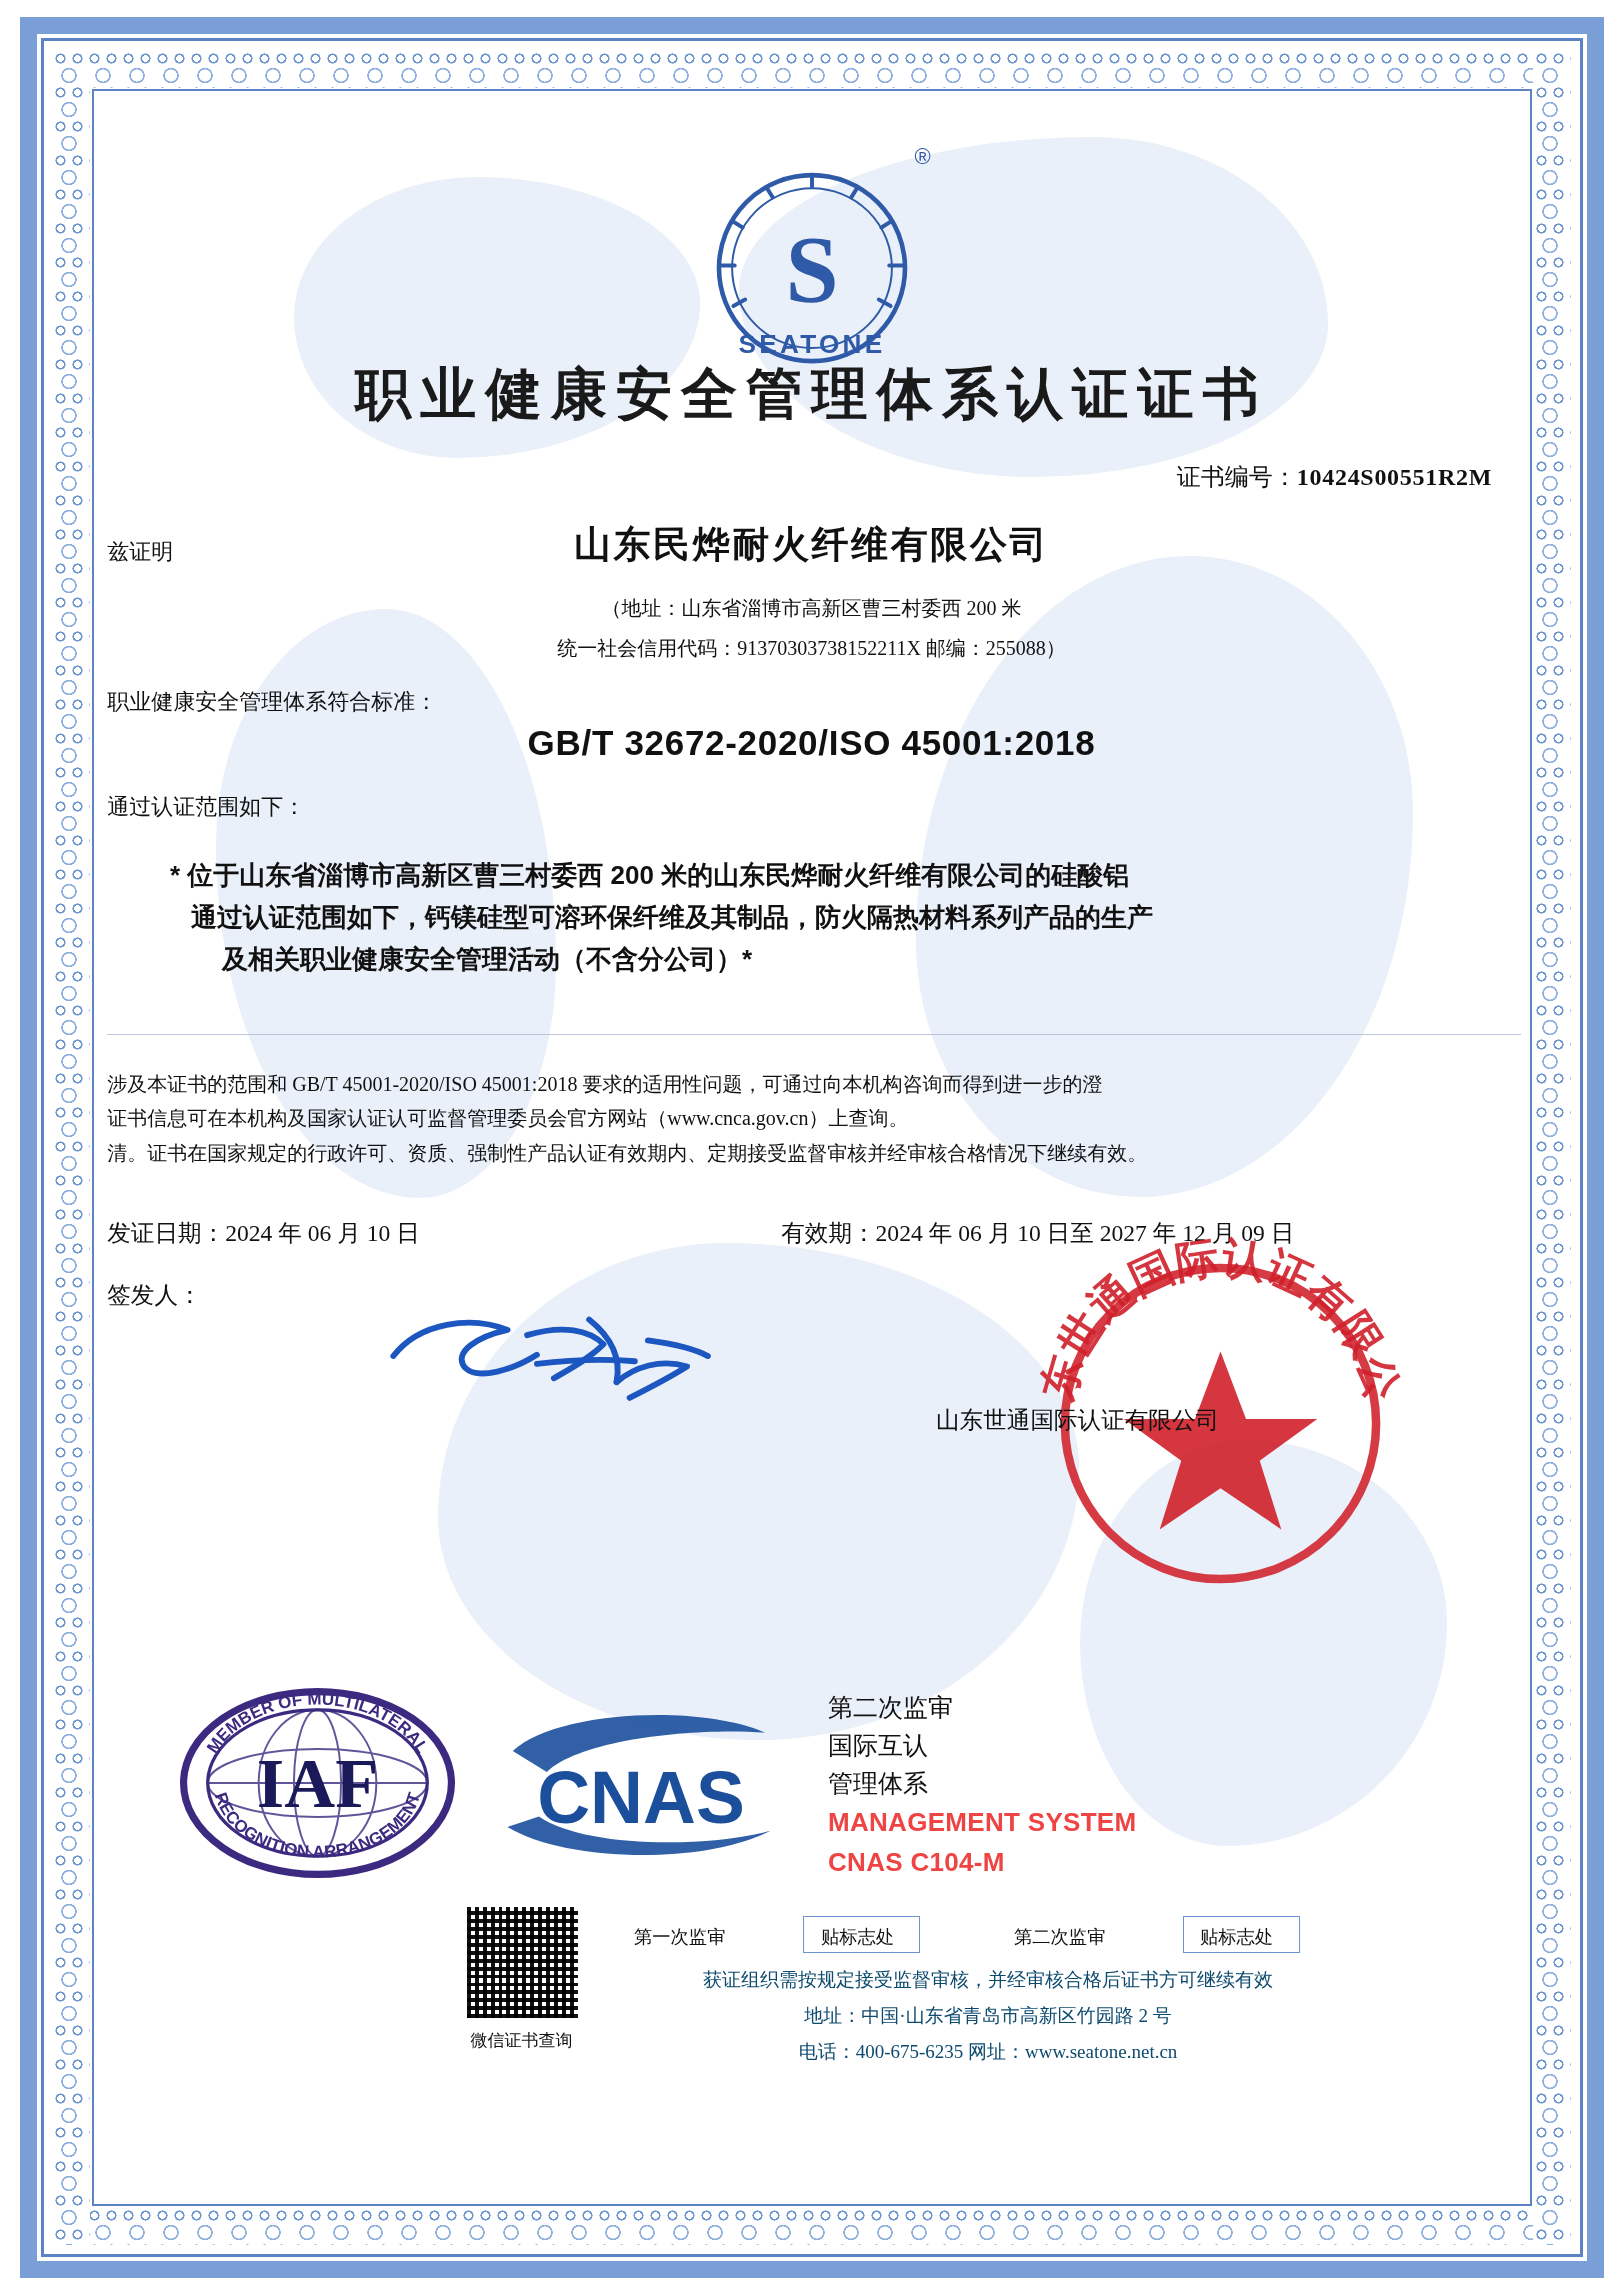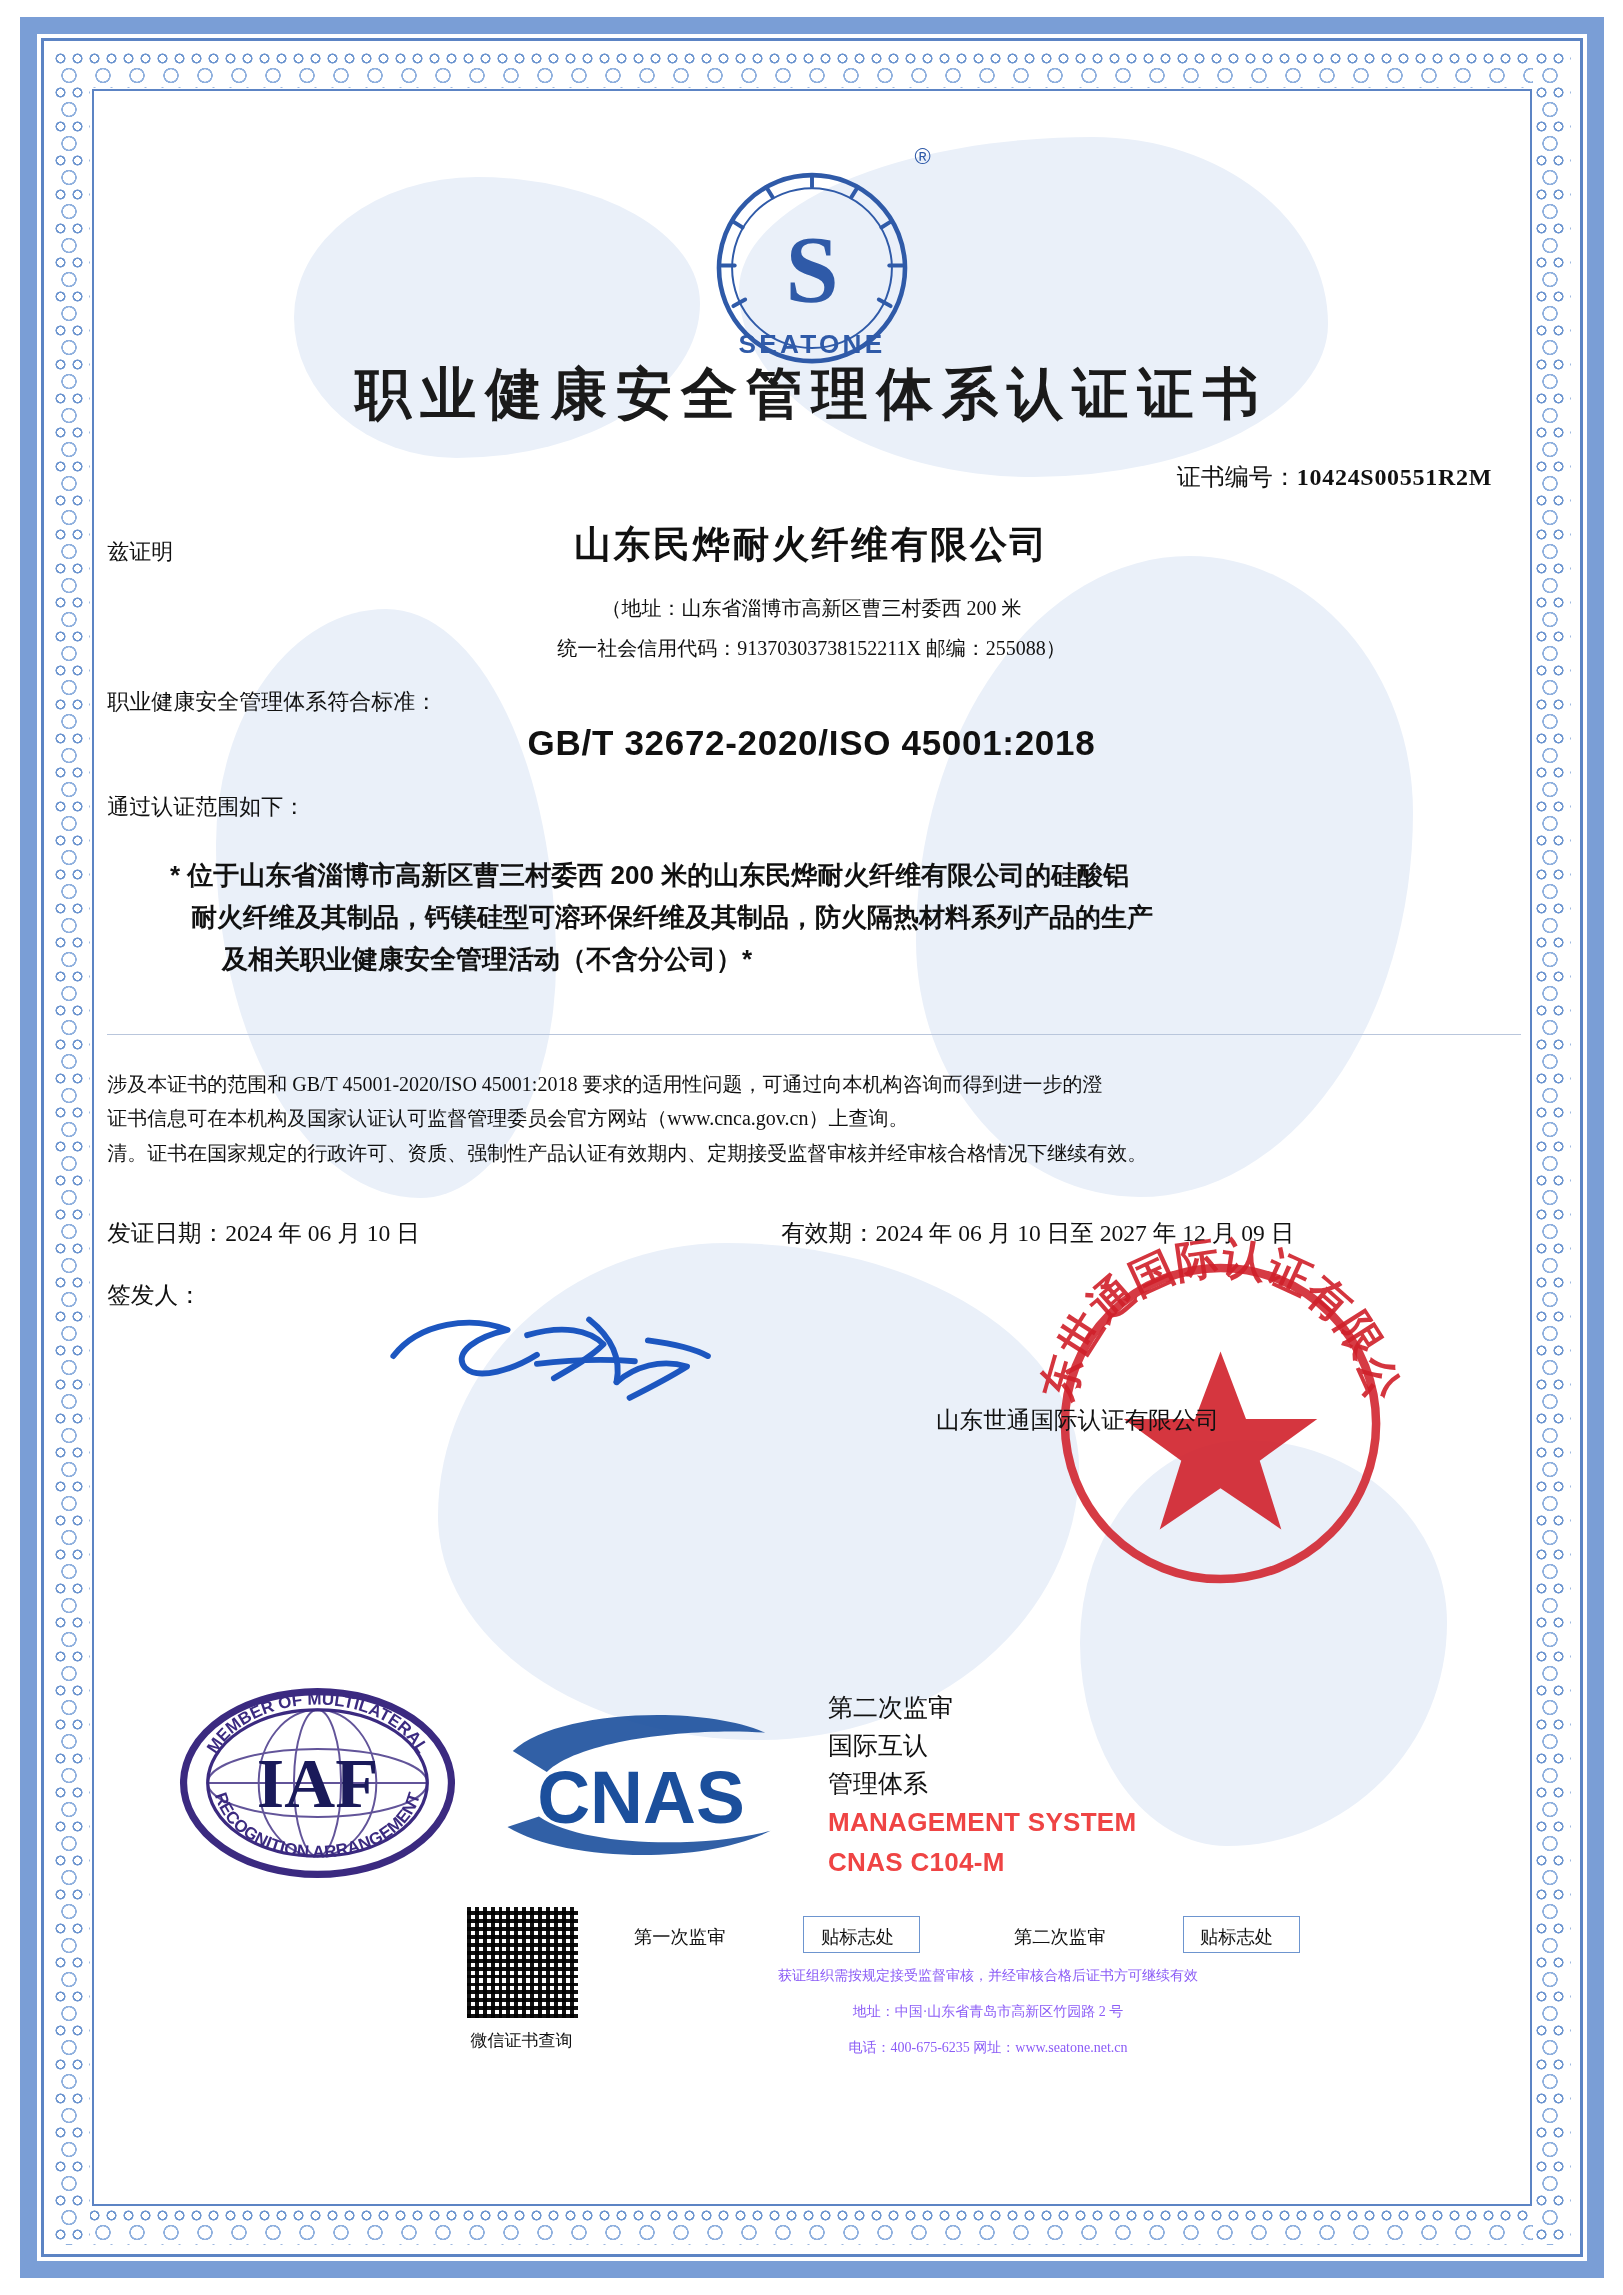--- a/index.html
+++ b/index.html
@@ -439,7 +439,7 @@
 
     <div class="scope-body">
       <span class="ln1">* 位于山东省淄博市高新区曹三村委西 200 米的山东民烨耐火纤维有限公司的硅酸铝</span>
-      <span class="ln2">耐火纤维及其制品，钙镁硅型可溶环保纤维及其制品，防火隔热材料系列产品的生产</span>
+      <span class="ln2">通过认证范围如下，钙镁硅型可溶环保纤维及其制品，防火隔热材料系列产品的生产</span>
       <span class="ln3">及相关职业健康安全管理活动（不含分公司）*</span>
     </div>
 

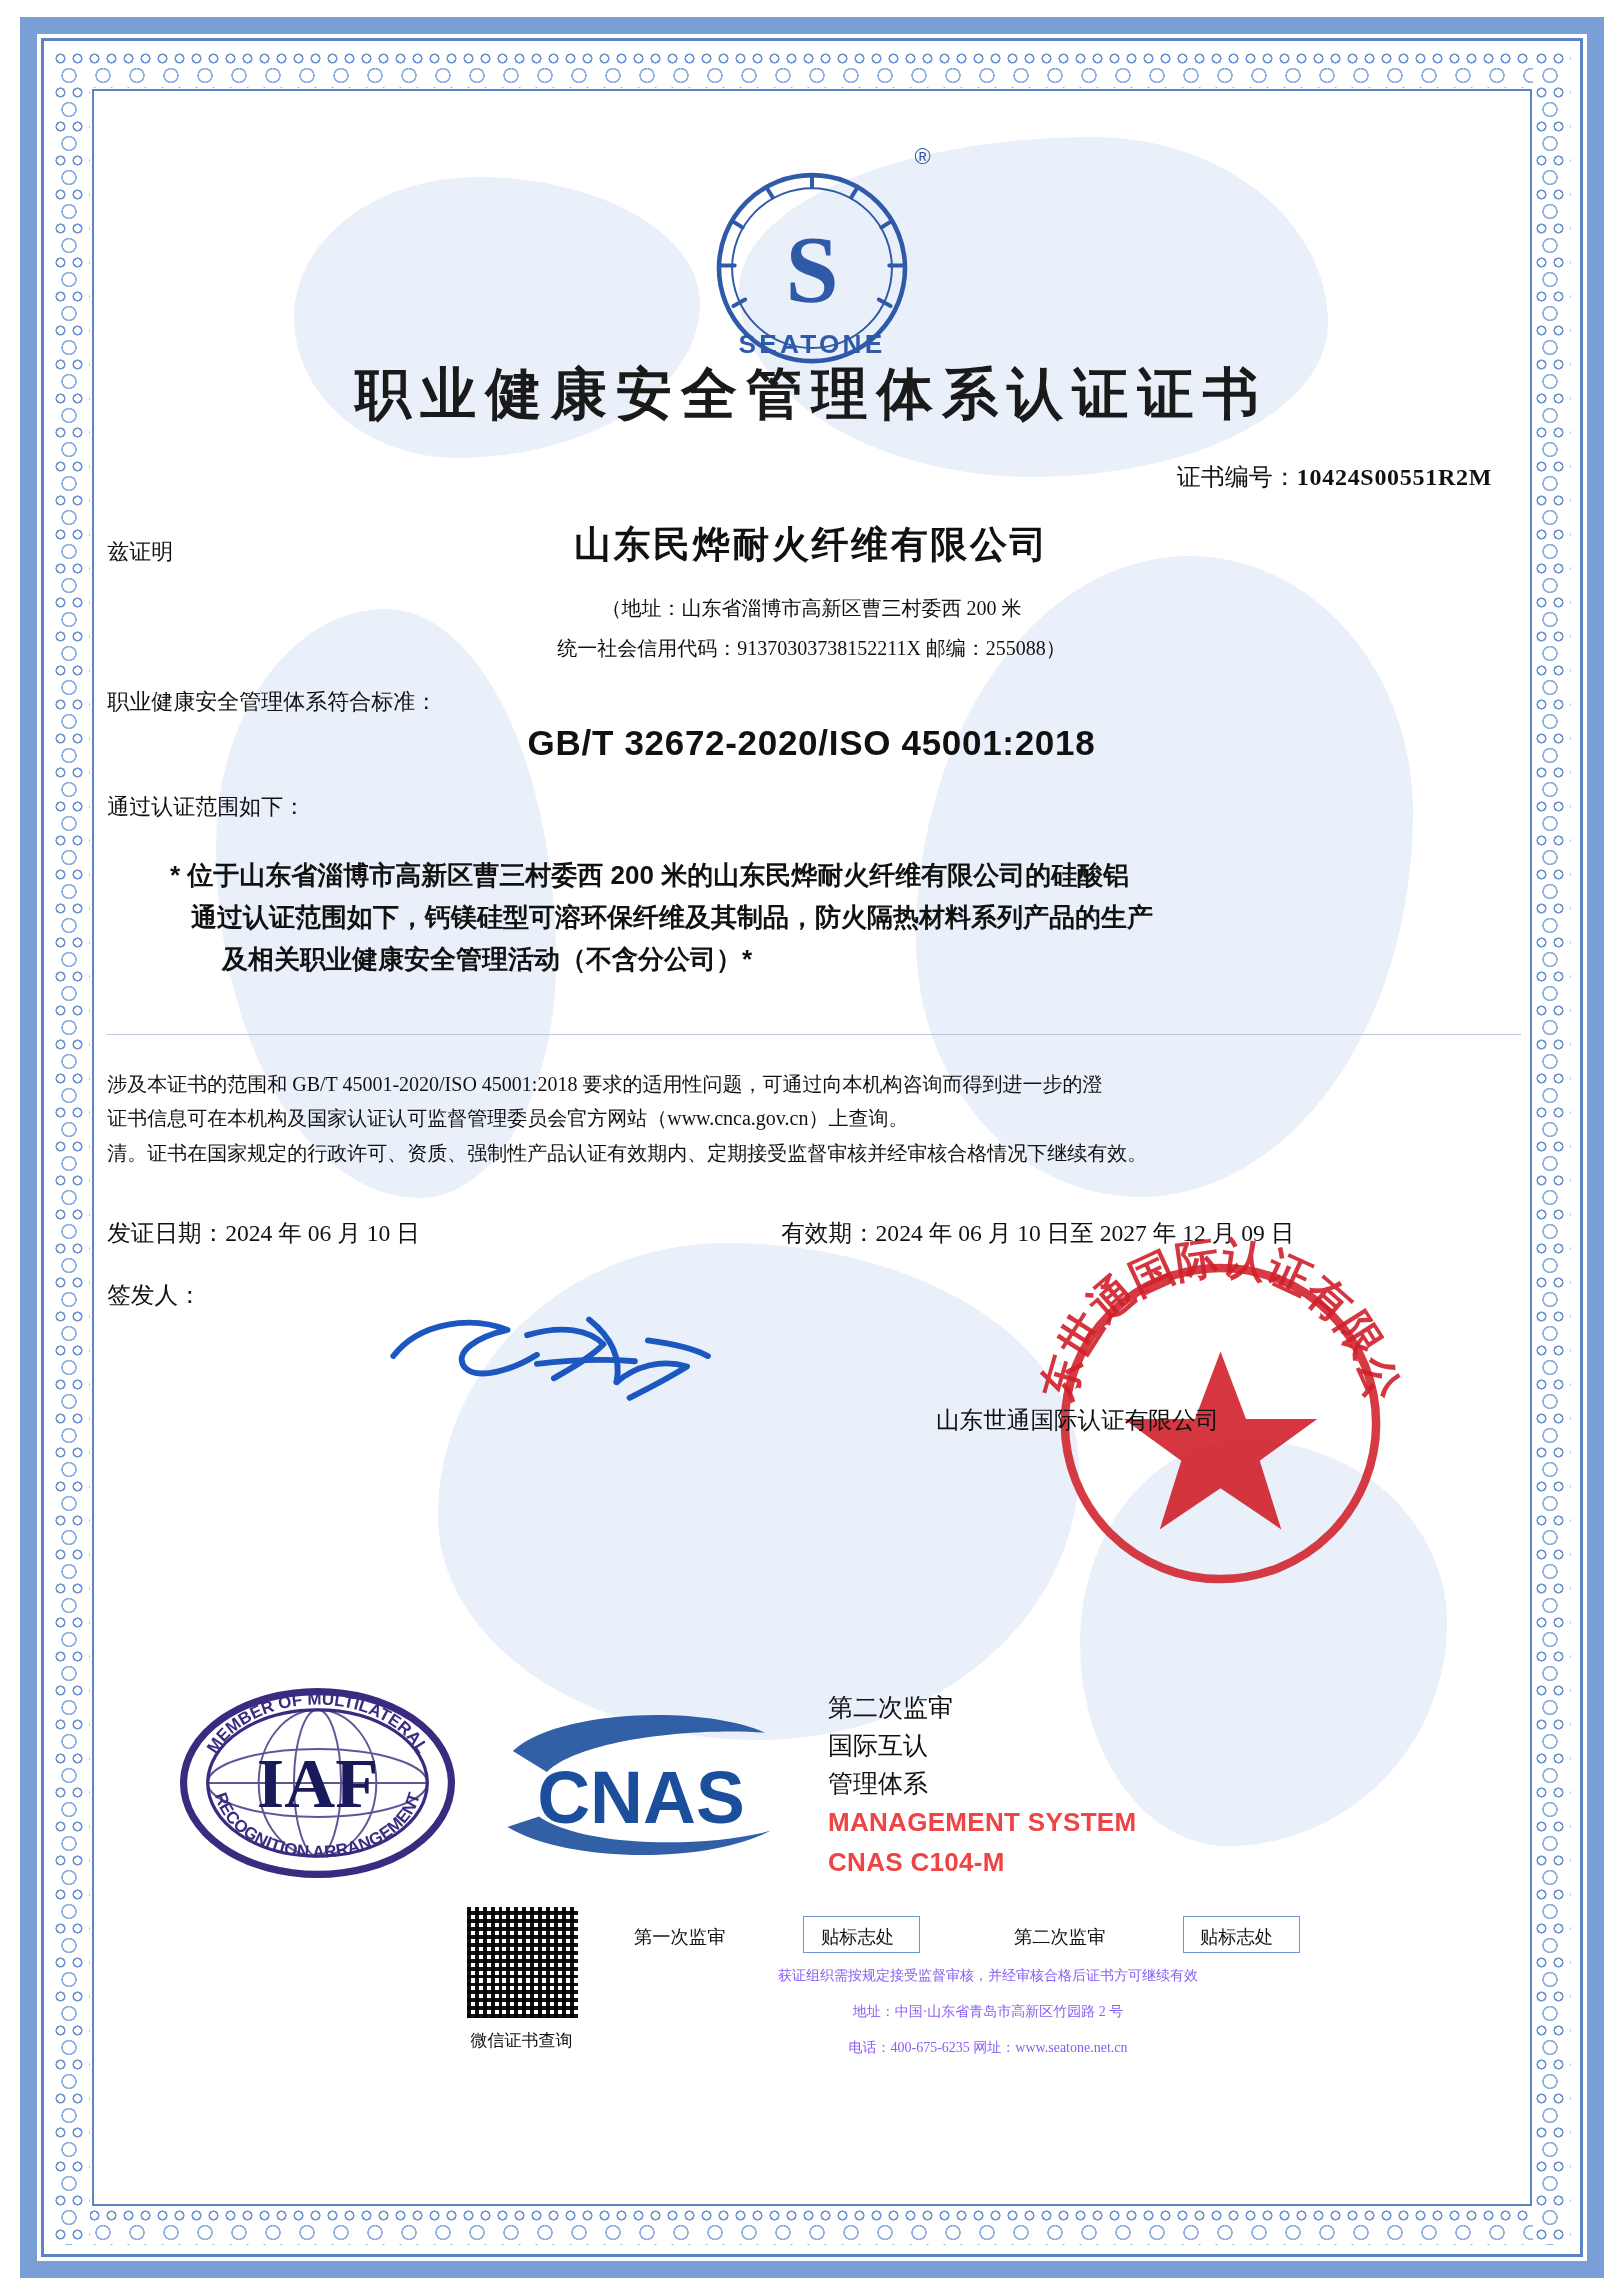--- a/index.html
+++ b/index.html
@@ -361,8 +361,8 @@
     left: 484px;
     text-align: center;
     font-family: "Liberation Serif", serif;
-    font-size: 14px;
-    color: #8b5cf6;
+    font-size: 19px;
+    color: #0c4a6e;
   }
   .f1 { top: 1869px; }
   .f2 { top: 1905px; }

